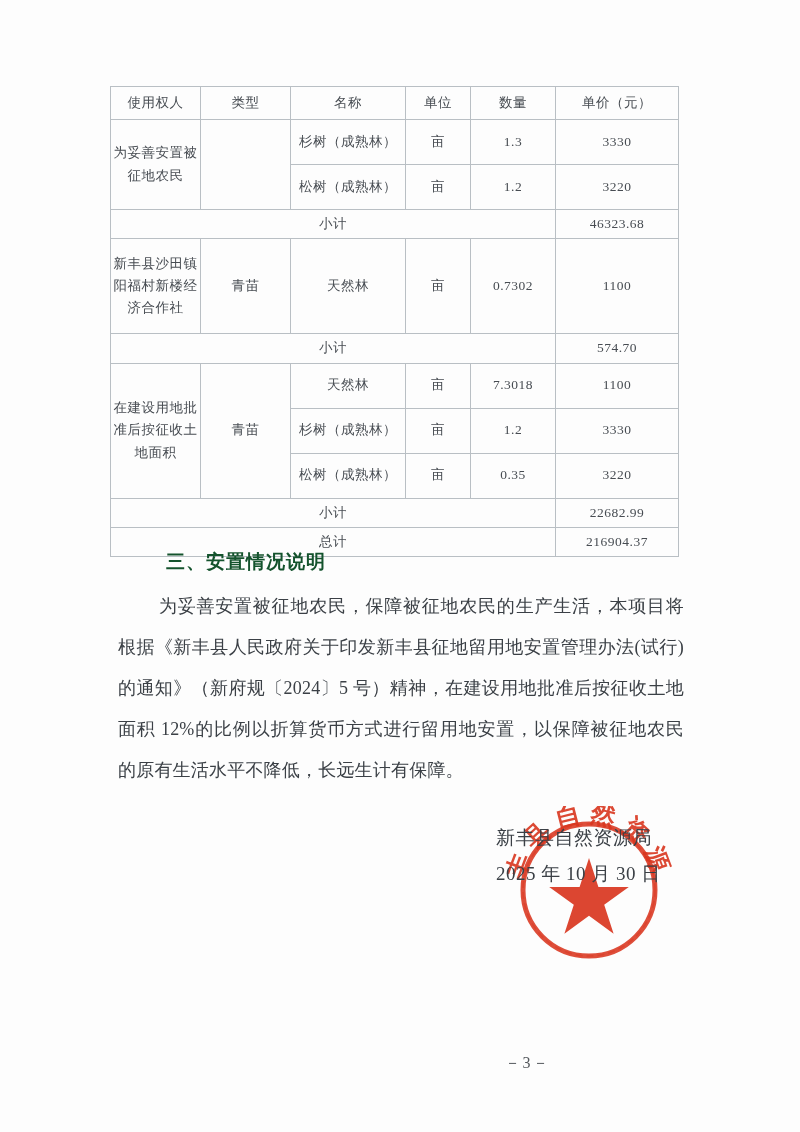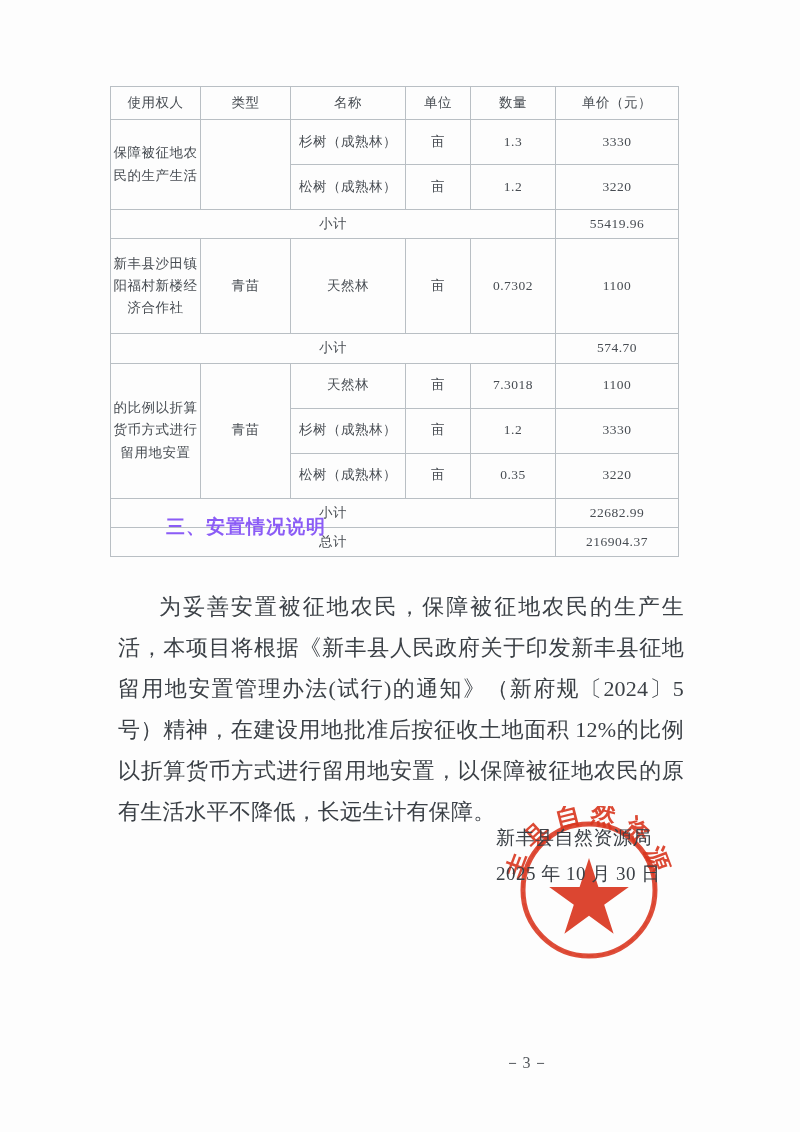--- a/index.html
+++ b/index.html
@@ -161,7 +161,7 @@
       <tbody>
 
         <tr class="row-tall">
-          <td class="cell-holder" rowspan="2">保障被征地农民的生产生活</td>
+          <td class="cell-holder" rowspan="2">为妥善安置被征地农民</td>
           <td rowspan="2"></td>
           <td>杉树（成熟林）</td>
           <td>亩</td>

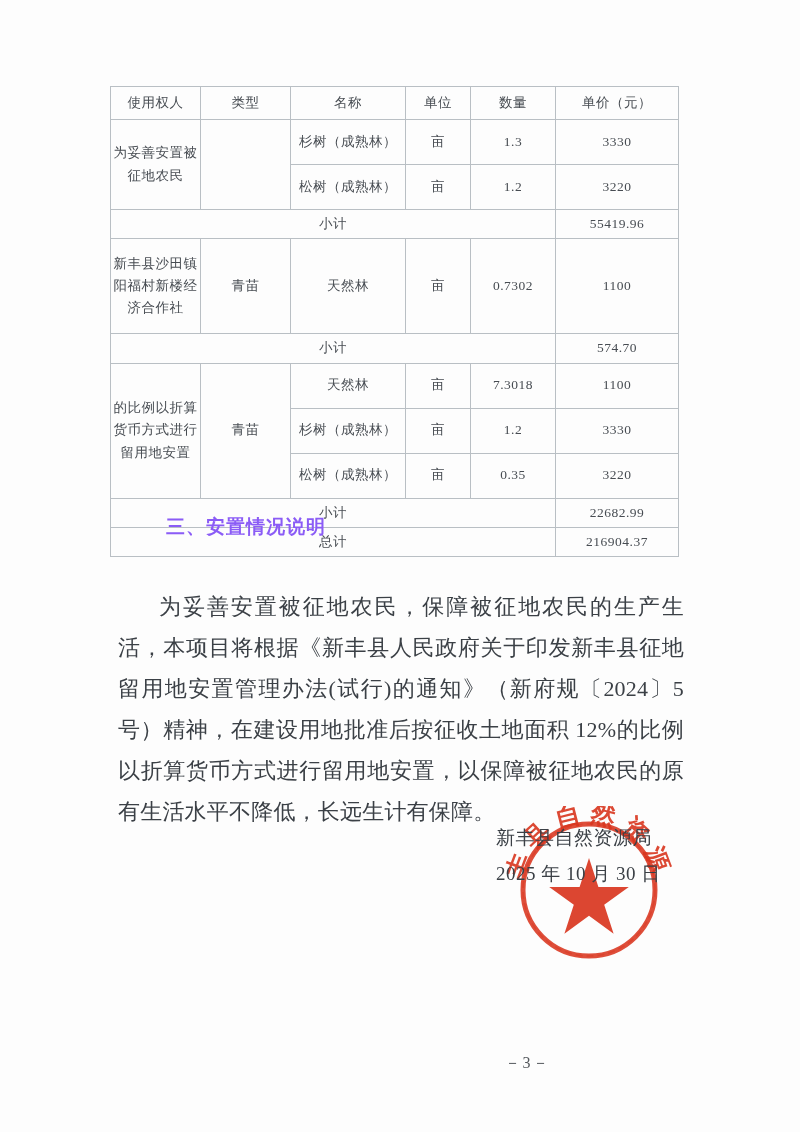--- a/index.html
+++ b/index.html
@@ -176,7 +176,7 @@
         </tr>
         <tr>
           <td class="subtotal-label" colspan="5">小计</td>
-          <td class="num">55419.96</td>
+          <td class="num">46323.68</td>
         </tr>
 
         <tr>

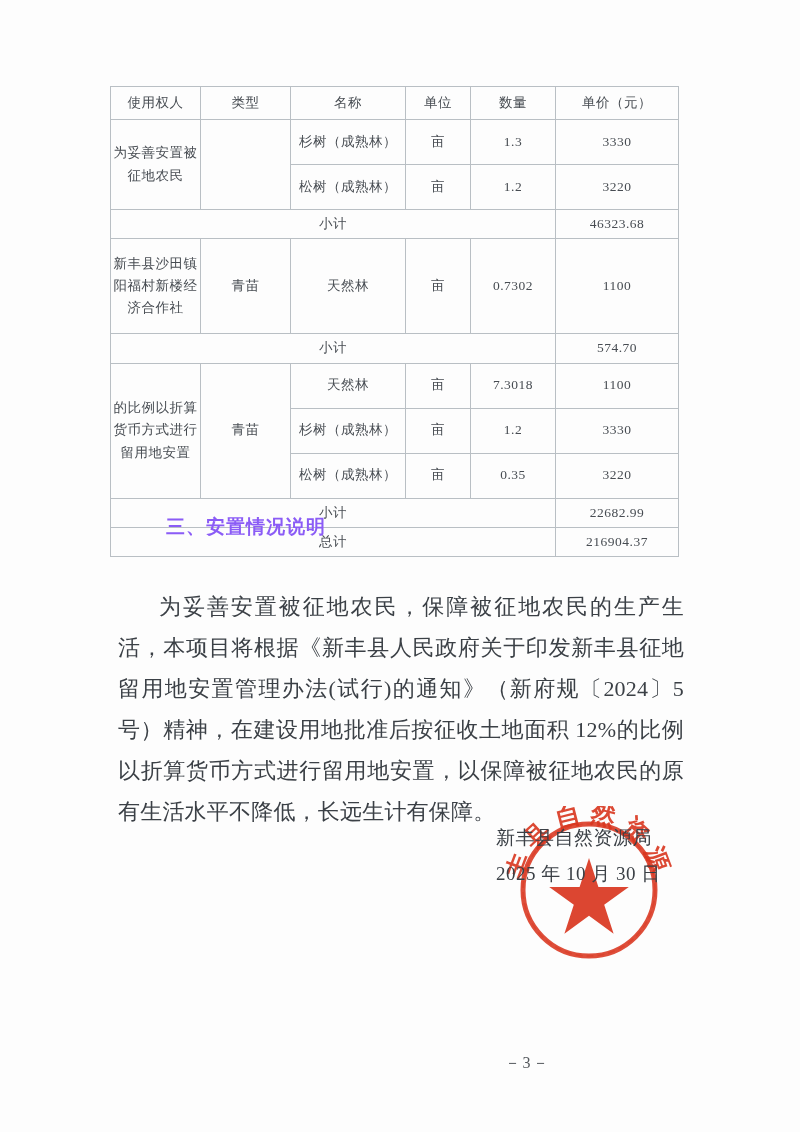--- a/index.html
+++ b/index.html
@@ -193,7 +193,7 @@
         </tr>
 
         <tr class="row-tall">
-          <td class="cell-holder" rowspan="3">的比例以折算货币方式进行留用地安置</td>
+          <td class="cell-holder" rowspan="3">在建设用地批准后按征收土地面积</td>
           <td rowspan="3">青苗</td>
           <td>天然林</td>
           <td>亩</td>

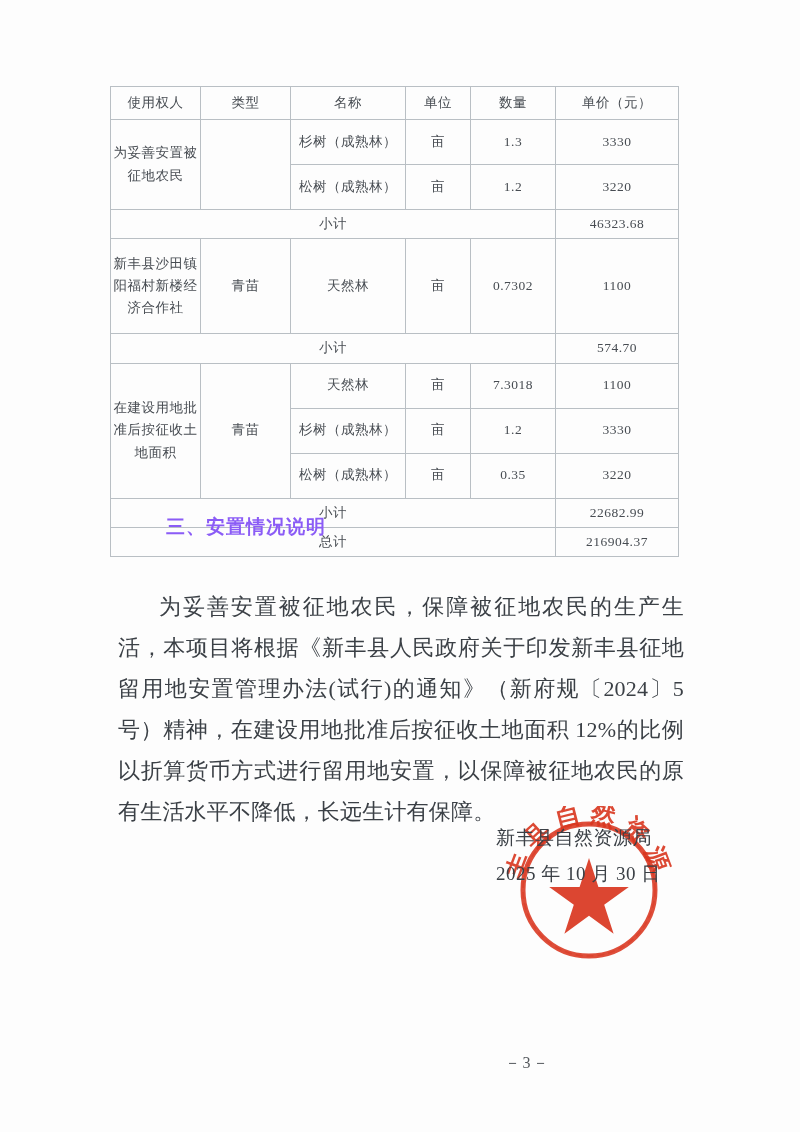--- a/index.html
+++ b/index.html
@@ -72,12 +72,12 @@
   .section-heading {
     position: absolute;
     left: 166px;
-    top: 514px;
+    top: 549px;
     font-family: "DejaVu Sans", "Liberation Sans", sans-serif;
     font-weight: bold;
     font-size: 19px;
     letter-spacing: 1px;
-    color: #8b5cf6;
+    color: #14532d;
   }
   .body-para {
     position: absolute;

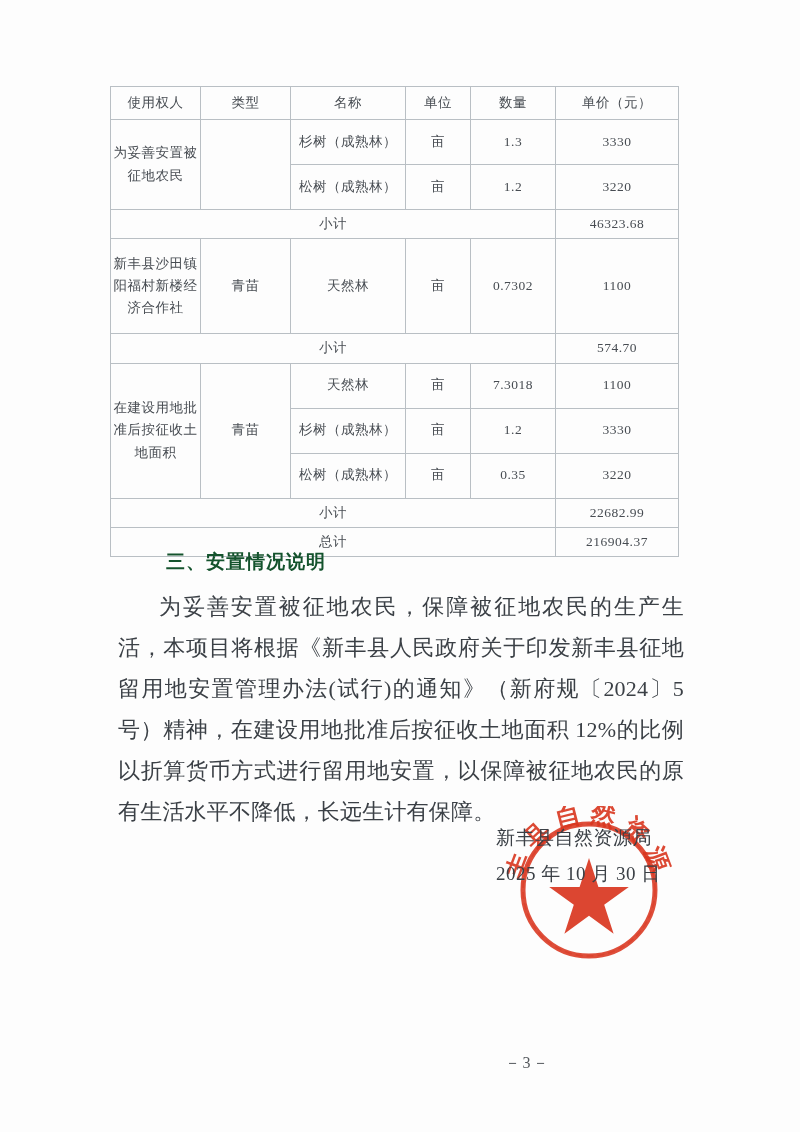--- a/index.html
+++ b/index.html
@@ -84,7 +84,7 @@
     left: 118px;
     top: 586px;
     width: 566px;
-    font-size: 22px;
+    font-size: 18px;
     line-height: 41px;
     text-indent: 41px;
     text-align: justify;

